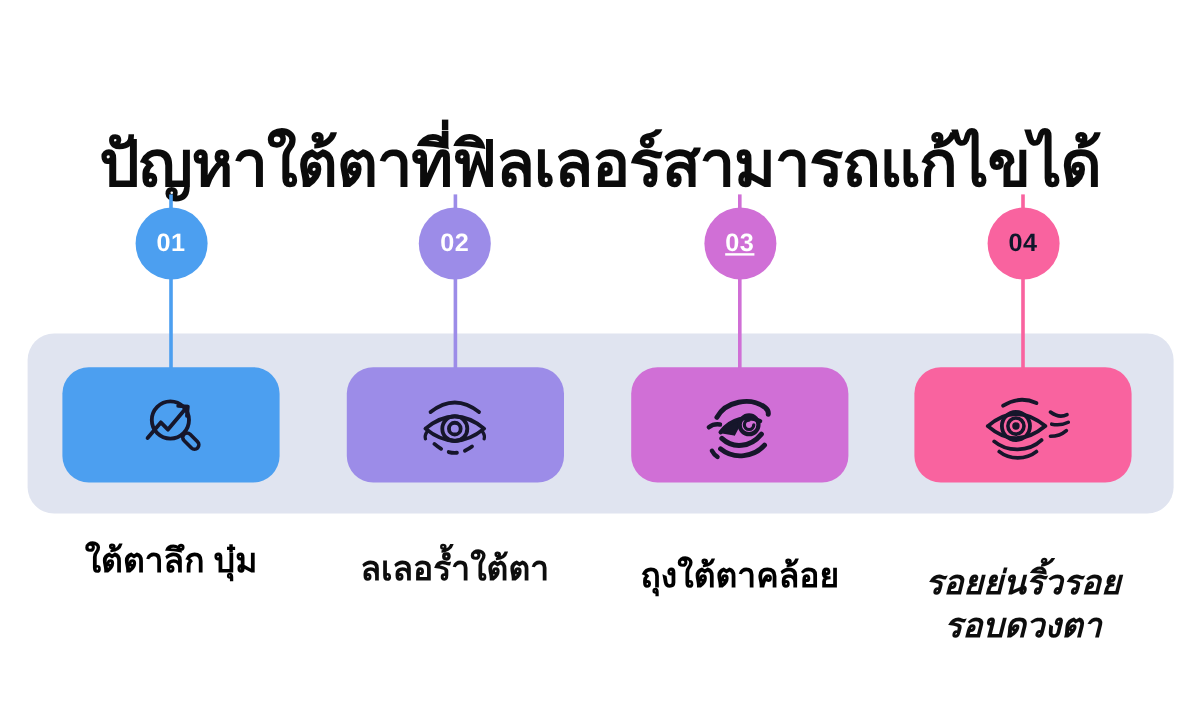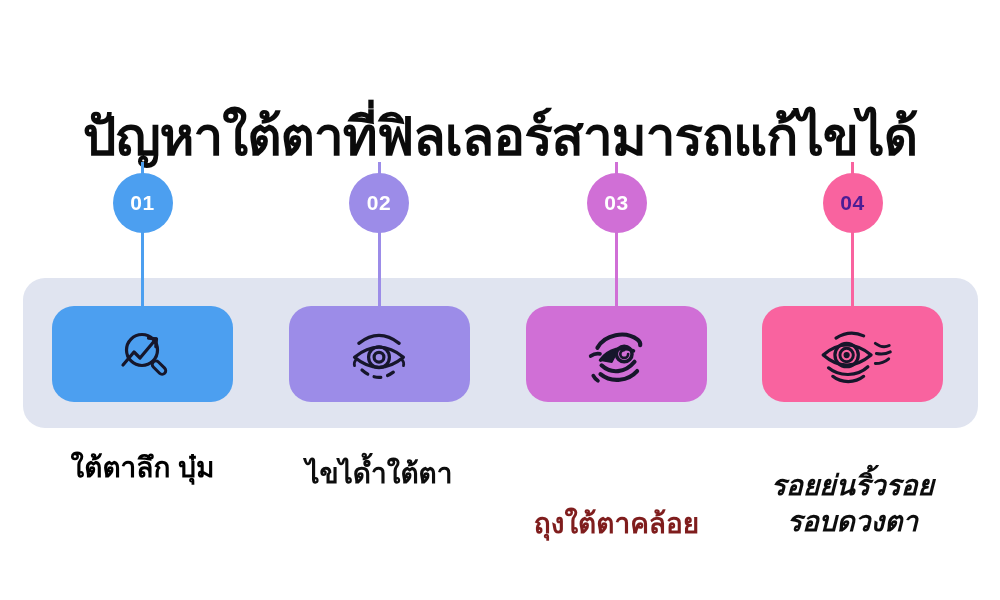--- a/index.html
+++ b/index.html
@@ -76,7 +76,7 @@
   <div class="col" style="--cx: 616.5px; --label-top: 462px; --accent: #D06FD6;">
     <div class="connector"></div>
     <div class="num-circle">
-      <span style="color: rgb(255, 255, 255);">03</span>
+      <span style="color: rgb(255, 255, 255); text-decoration: underline;">03</span>
     </div>
     <div class="card">
       <svg class="icon" width="66" height="62" viewBox="0 0 64 60">

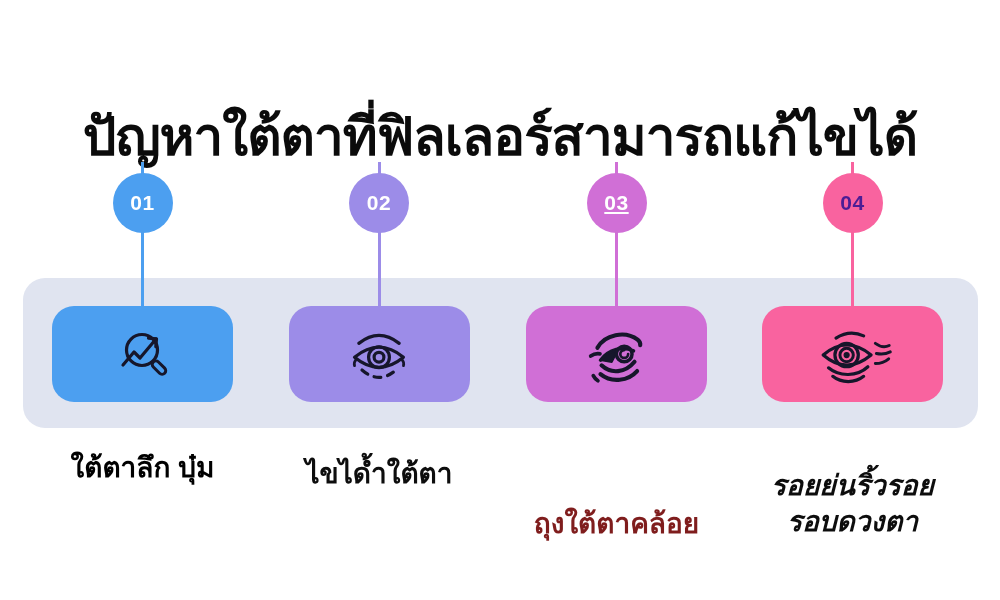--- a/index.html
+++ b/index.html
@@ -97,7 +97,7 @@
   <div class="col" style="--cx: 852.5px; --label-top: 468px; --accent: #F9639F;">
     <div class="connector"></div>
     <div class="num-circle">
-      <span style="color: #4c1d95;">04</span>
+      <span style="color: #0f172a;">04</span>
     </div>
     <div class="card">
       <svg class="icon" width="78" height="66" viewBox="0 0 72 62">

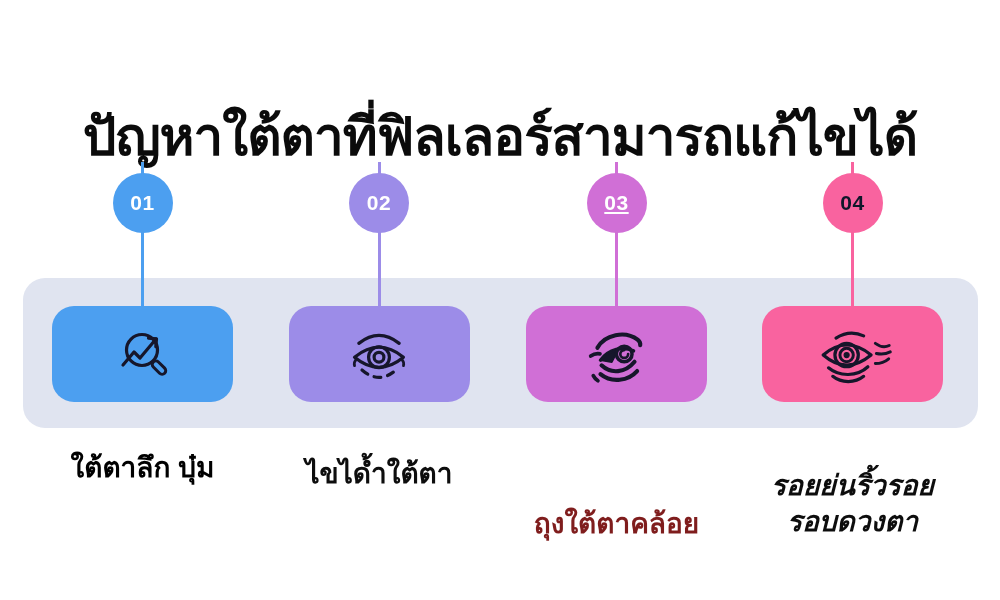--- a/index.html
+++ b/index.html
@@ -70,7 +70,7 @@
         <path d="M16,46 Q32,60 48,46" stroke-width="3" stroke-dasharray="6.5 6.5"></path>
       </svg>
     </div>
-    <div class="label" style="color: rgb(13, 13, 13);">ไขได้ำใต้ตา</div>
+    <div class="label" style="color: rgb(13, 13, 13);">ลเลอร้ำใต้ตา</div>
   </div>
 
   <div class="col" style="--cx: 616.5px; --label-top: 462px; --accent: #D06FD6;">

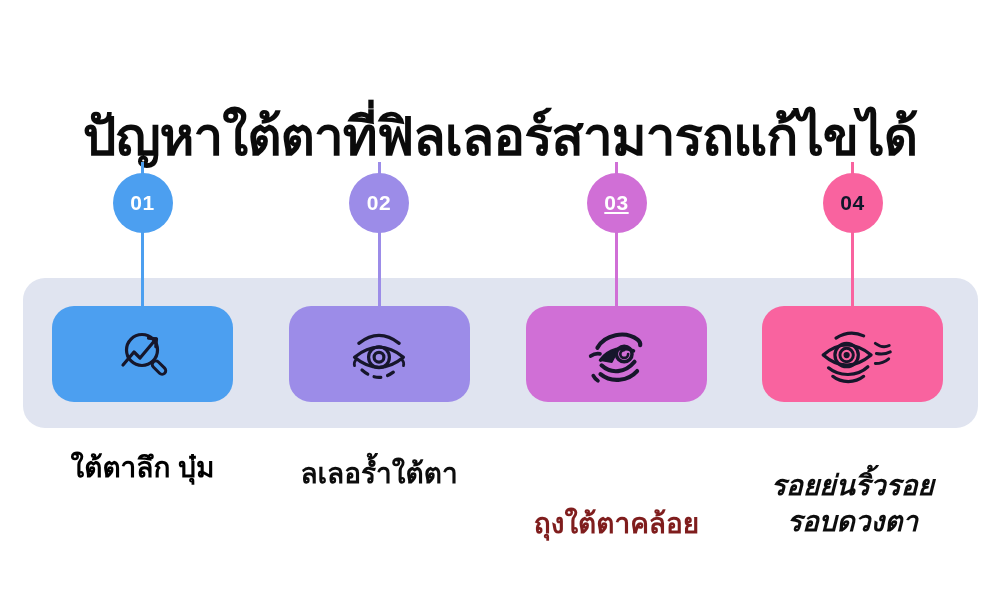--- a/index.html
+++ b/index.html
@@ -91,7 +91,7 @@
         <path d="M9,51 q1.5,3 4.5,5" stroke-width="3.6"></path>
       </svg>
     </div>
-    <div class="label" style="color: #7f1d1d; margin-top: 44px;">ถุงใต้ตาคล้อย</div>
+    <div class="label" style="color: #000000;">ถุงใต้ตาคล้อย</div>
   </div>
 
   <div class="col" style="--cx: 852.5px; --label-top: 468px; --accent: #F9639F;">

